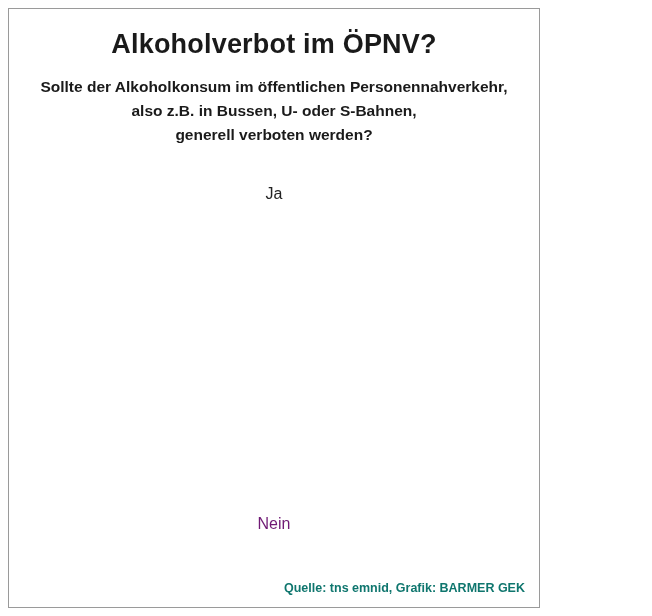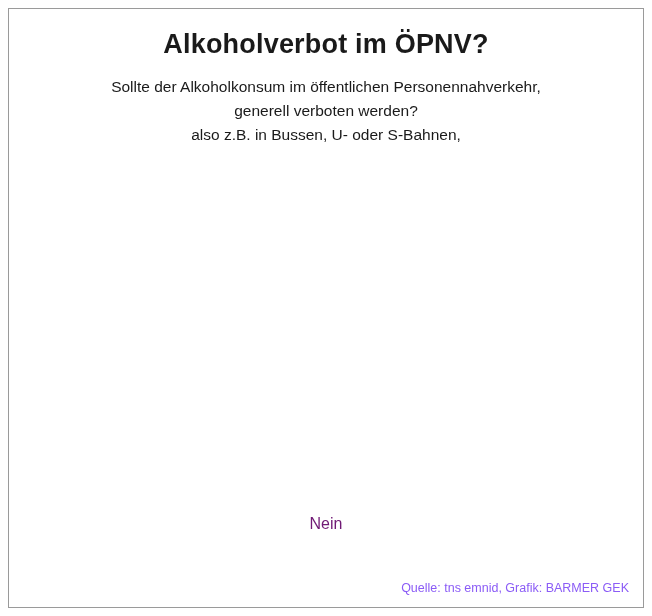--- a/index.html
+++ b/index.html
@@ -17,7 +17,7 @@
     position: absolute;
     left: 8px;
     top: 8px;
-    width: 636px;
+    width: 532px;
     height: 600px;
     border: 1px solid #9a9a9a;
     box-sizing: border-box;

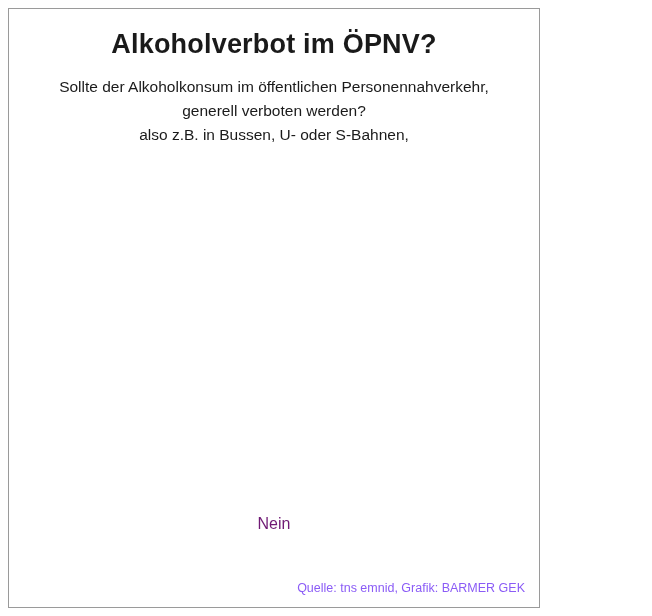--- a/index.html
+++ b/index.html
@@ -41,7 +41,7 @@
     width: 100%;
     text-align: center;
     font-size: 15.5px;
-    font-weight: normal;
+    font-weight: bold;
     color: #1a1a1a;
     line-height: 24px;
   }

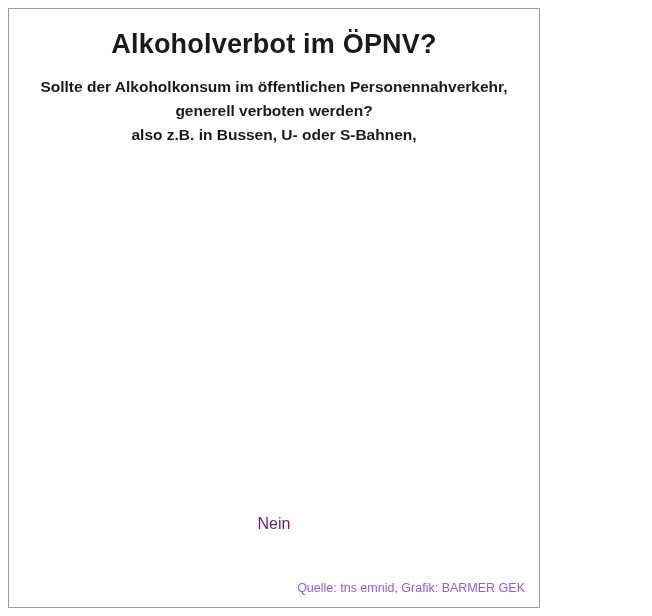--- a/index.html
+++ b/index.html
@@ -109,8 +109,8 @@
 
   <div id="subtitle">
     <span class="ln">Sollte der Alkoholkonsum im öffentlichen Personennahverkehr,</span>
+    <span class="ln">also z.B. in Bussen, U- oder S-Bahnen,</span>
     <span class="ln">generell verboten werden?</span>
-    <span class="ln">also z.B. in Bussen, U- oder S-Bahnen,</span>
   </div>
 
   <div id="chart-area">

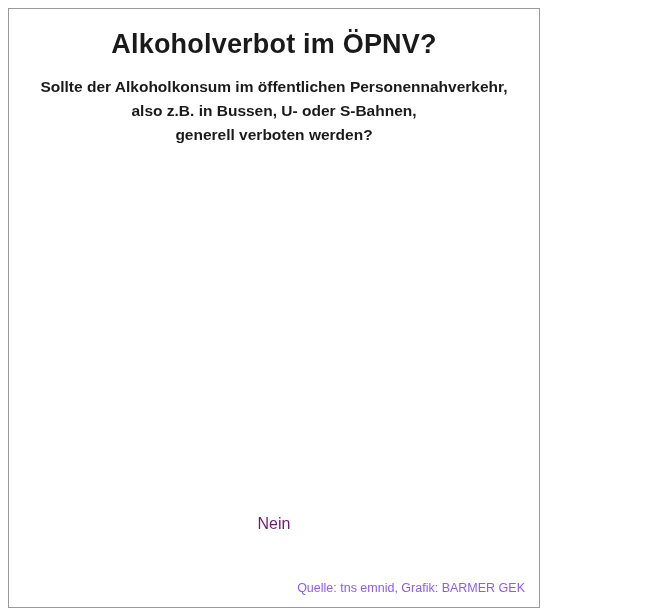--- a/index.html
+++ b/index.html
@@ -115,6 +115,7 @@
 
   <div id="chart-area">
 
+    <div id="label-ja">Ja</div>
 
 
     <div id="label-nein">Nein</div>

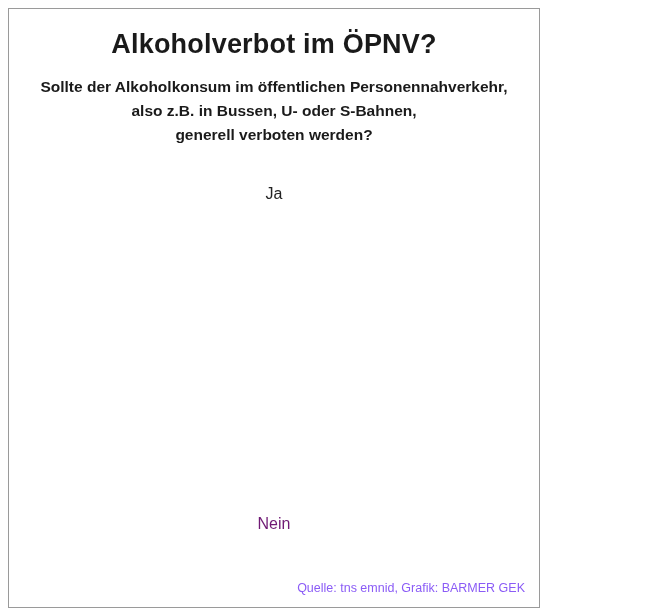--- a/index.html
+++ b/index.html
@@ -96,8 +96,8 @@
     right: 14px;
     bottom: 12px;
     font-size: 12.5px;
-    font-weight: normal;
-    color: #8b5cf6;
+    font-weight: bold;
+    color: #0f766e;
   }
 </style>
 </head>

